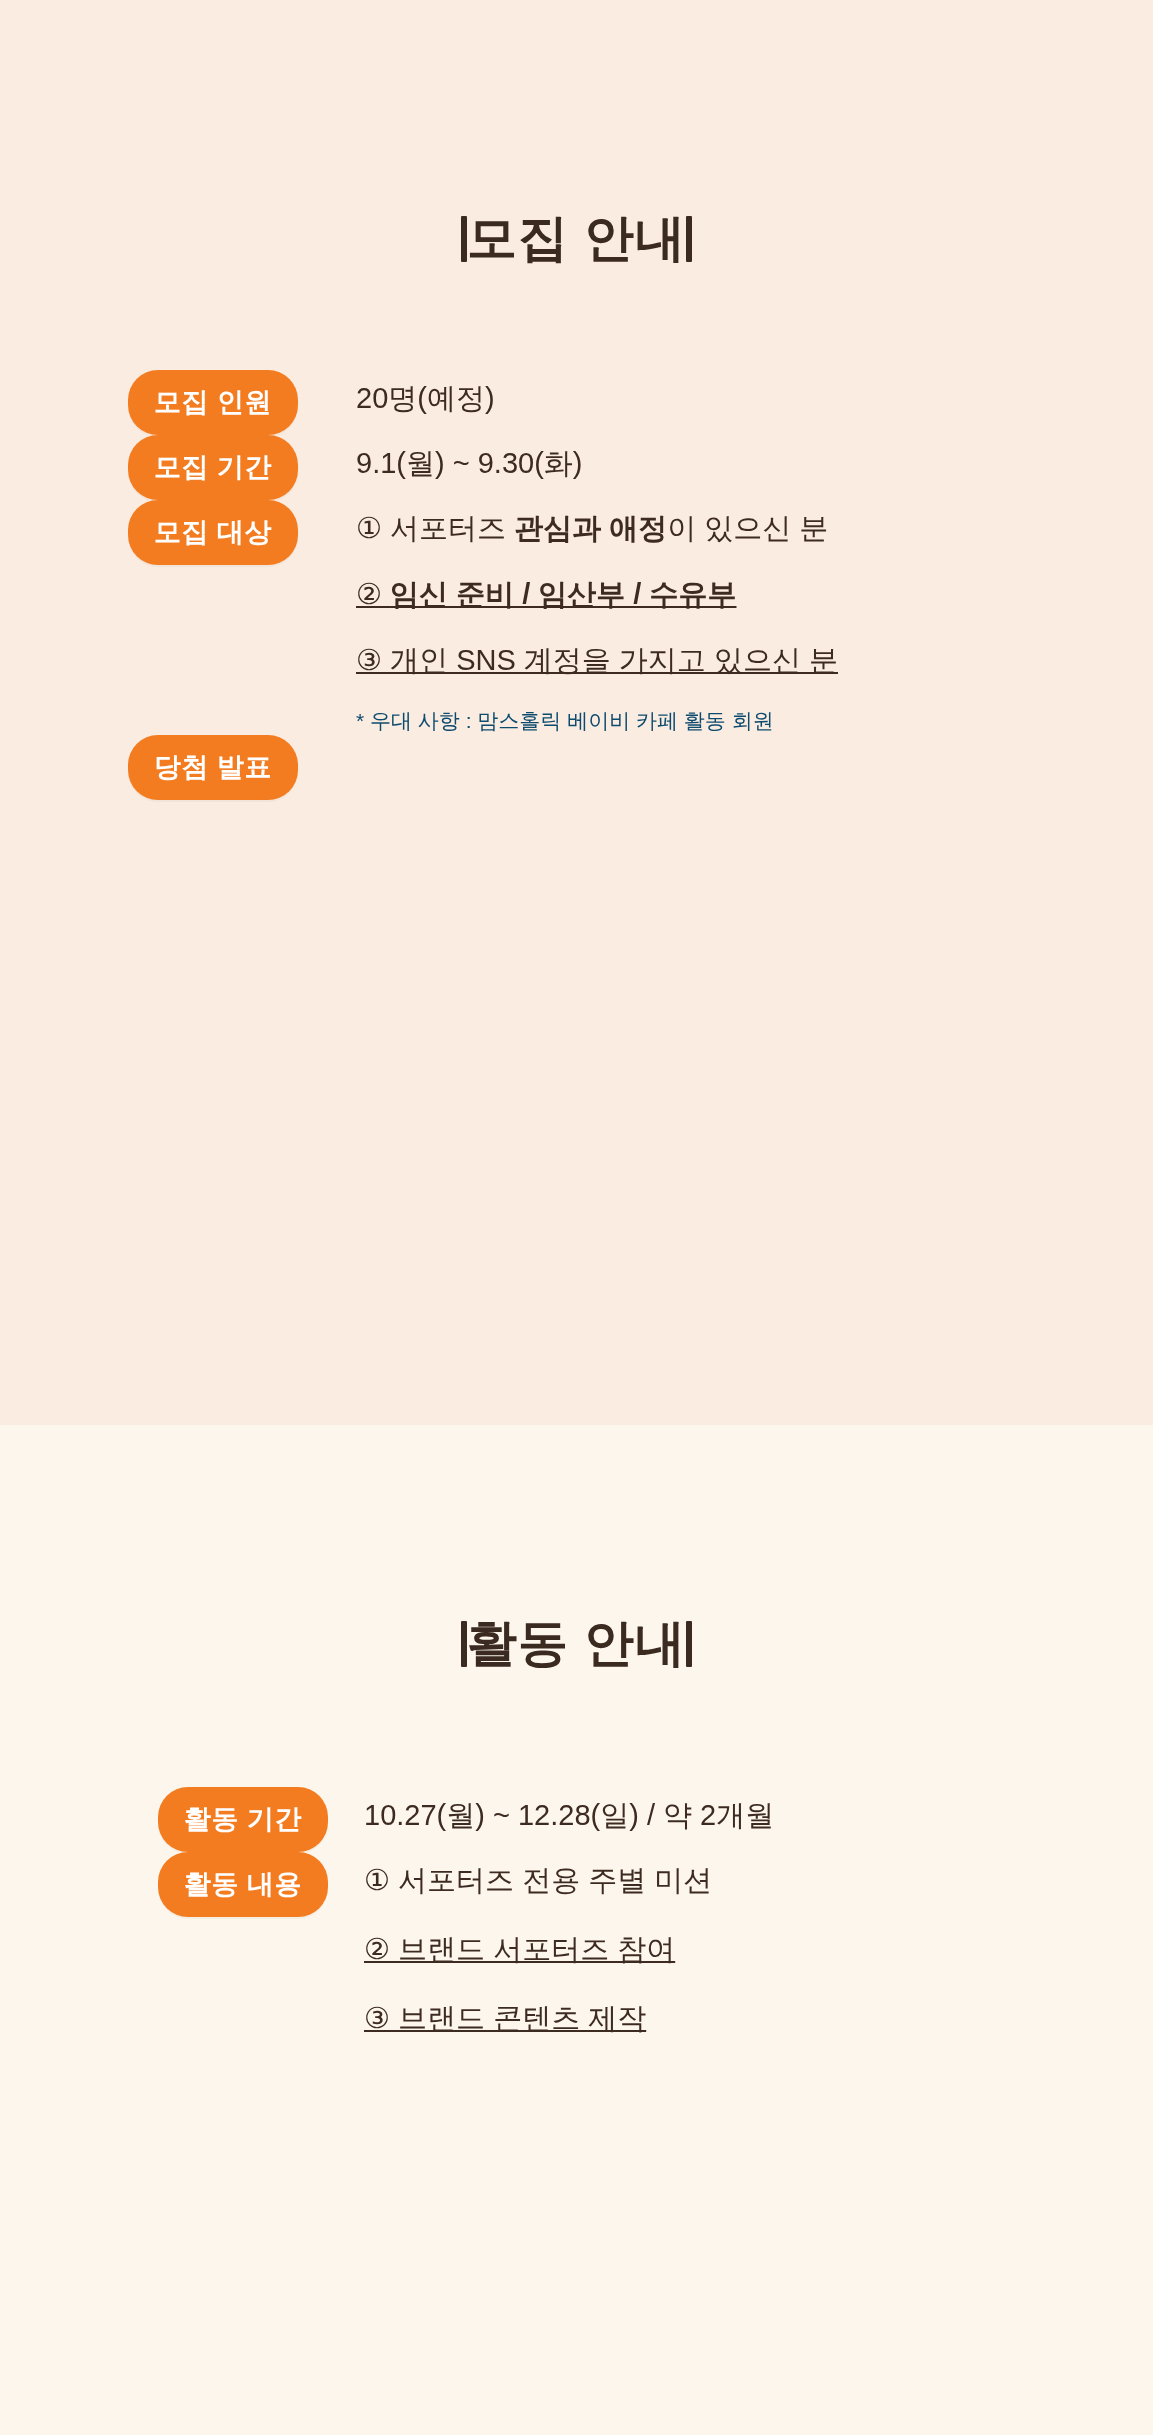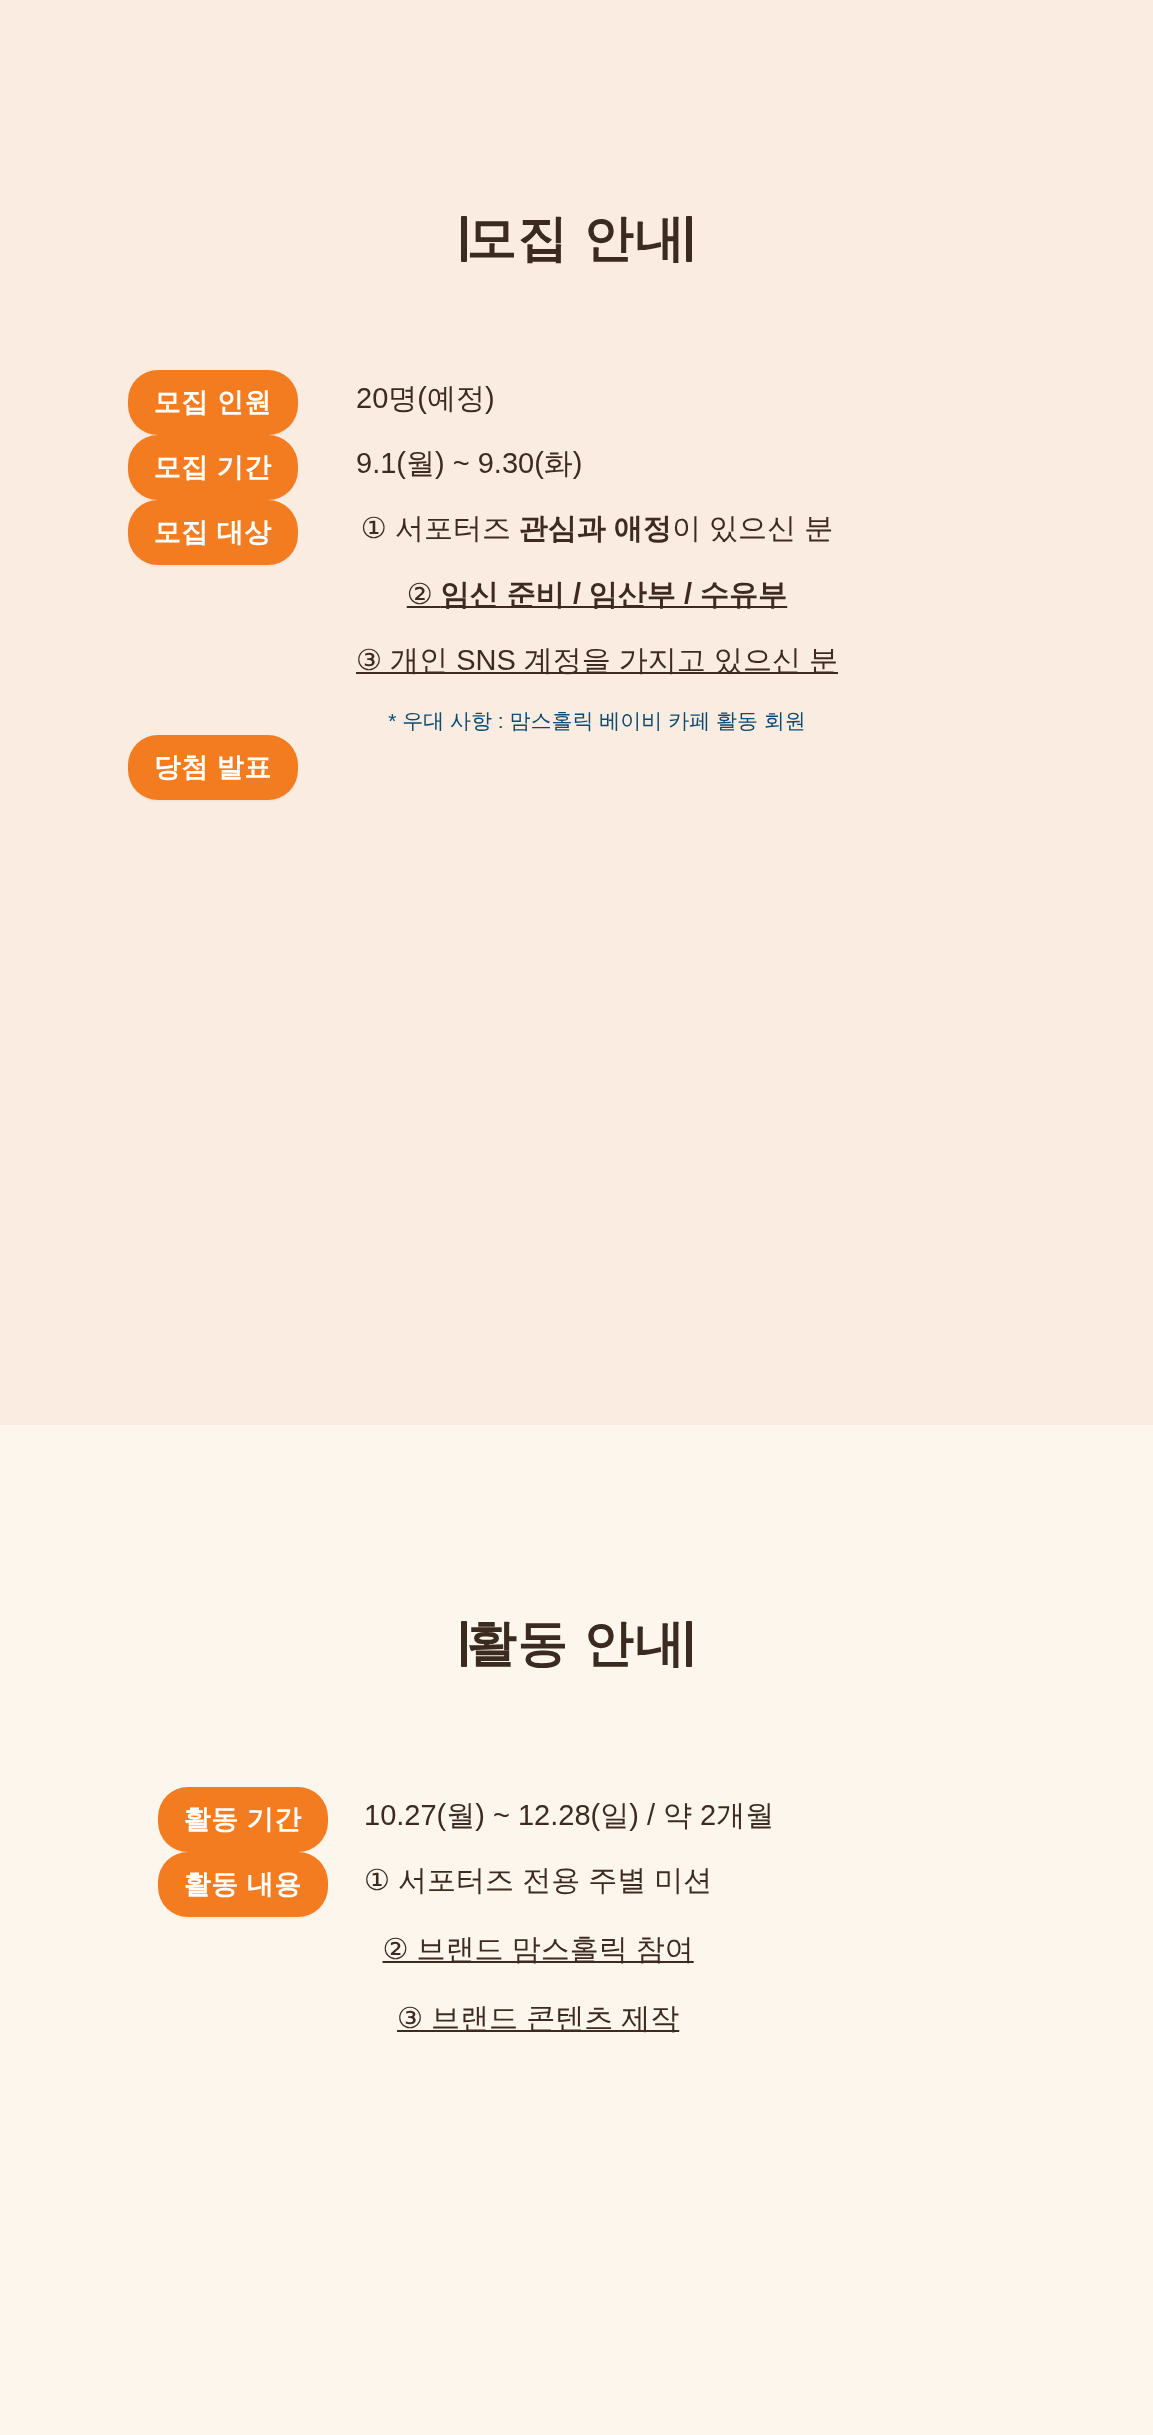--- a/index.html
+++ b/index.html
@@ -98,7 +98,6 @@
   .row-body {
     padding-left: 58px;
     padding-top: 6px;
-    text-align: center;
   }
 
   .line {

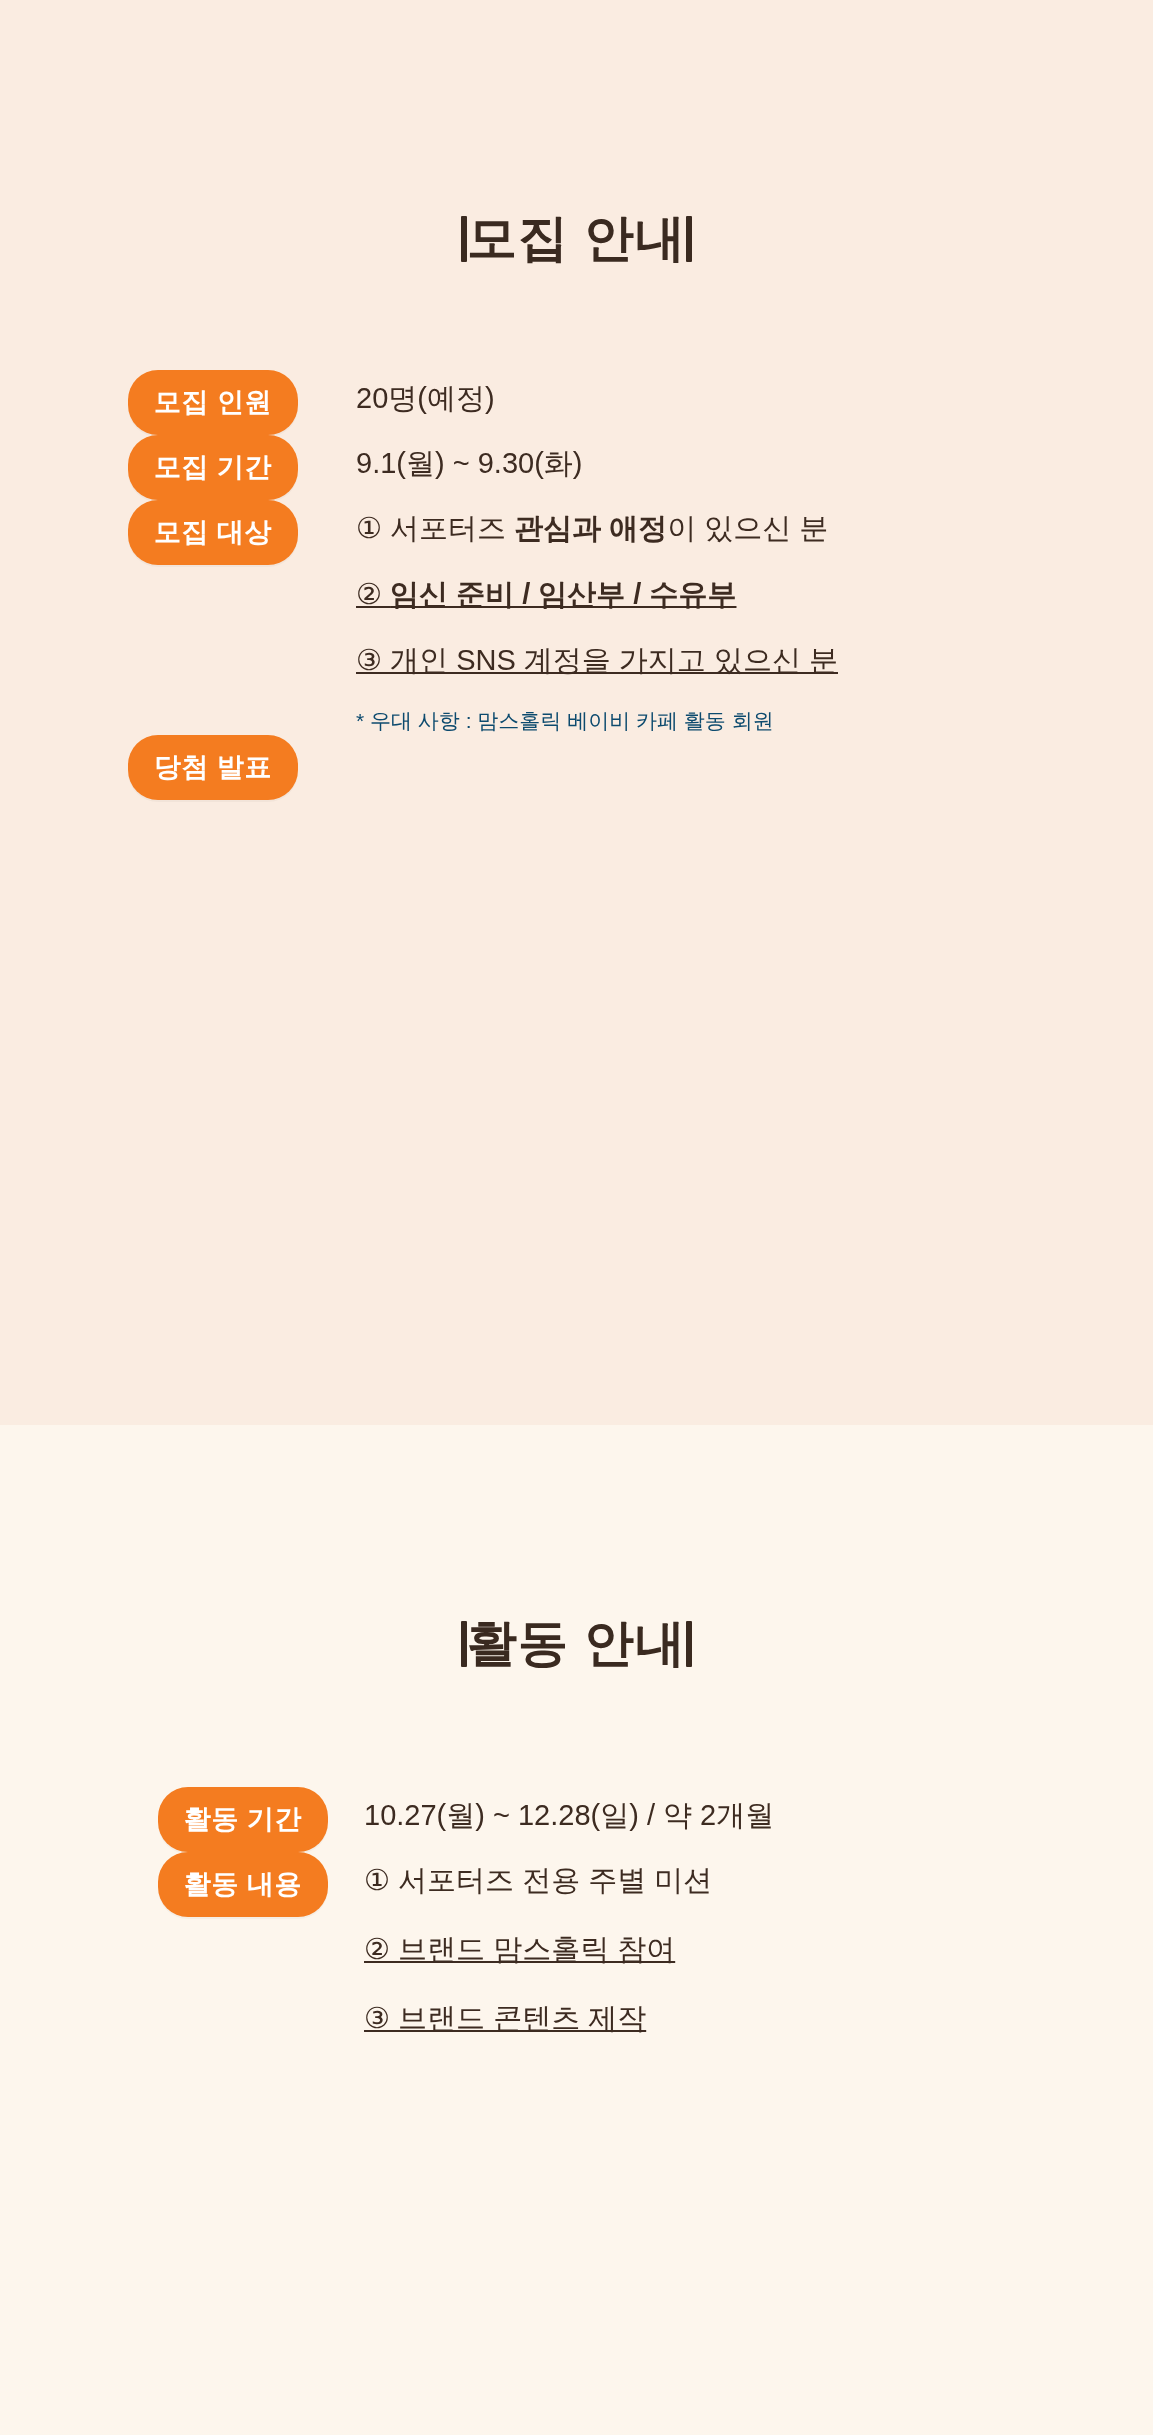--- a/index.html
+++ b/index.html
@@ -205,7 +205,7 @@
         <div class="pill">활동 내용</div>
         <div class="row-body">
           <div class="line">① 서포터즈 전용 주별 미션</div>
-          <div class="line">② 브랜드 맘스홀릭 참여</div>
+          <div class="line">② 브랜드 서포터즈 참여</div>
           <div class="line">③ 브랜드 콘텐츠 제작</div>
         </div>
       </div>

